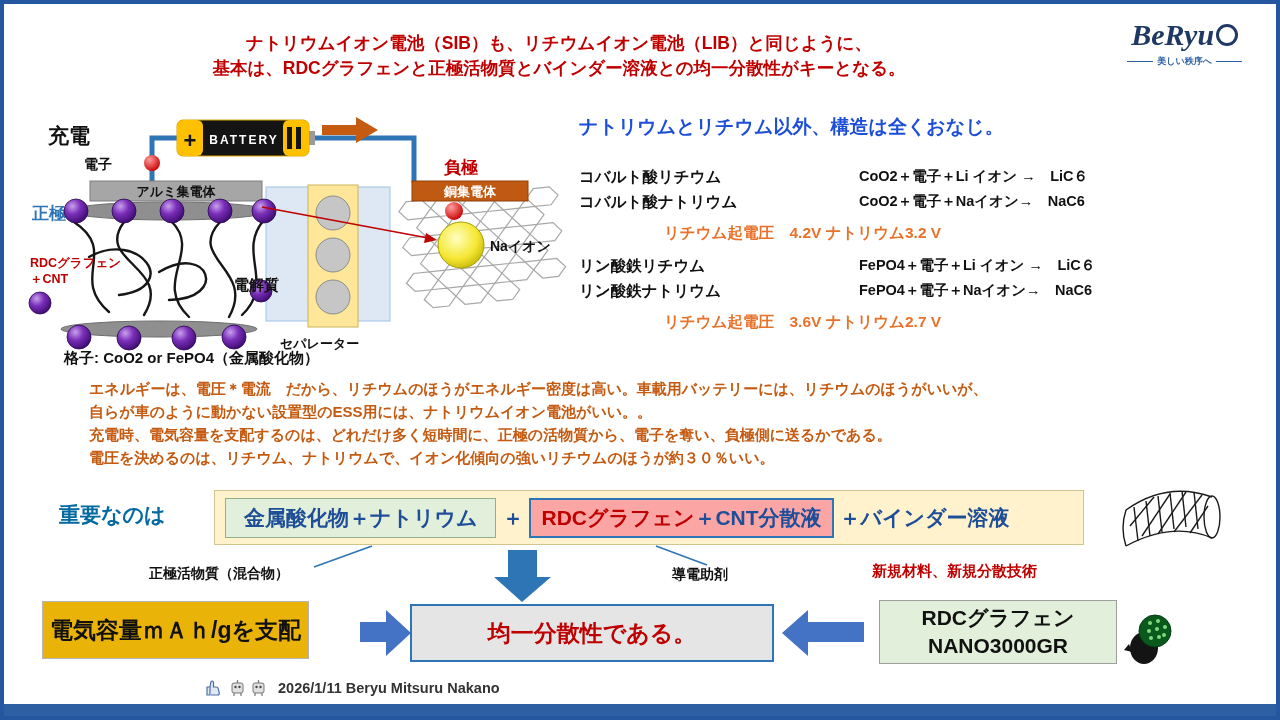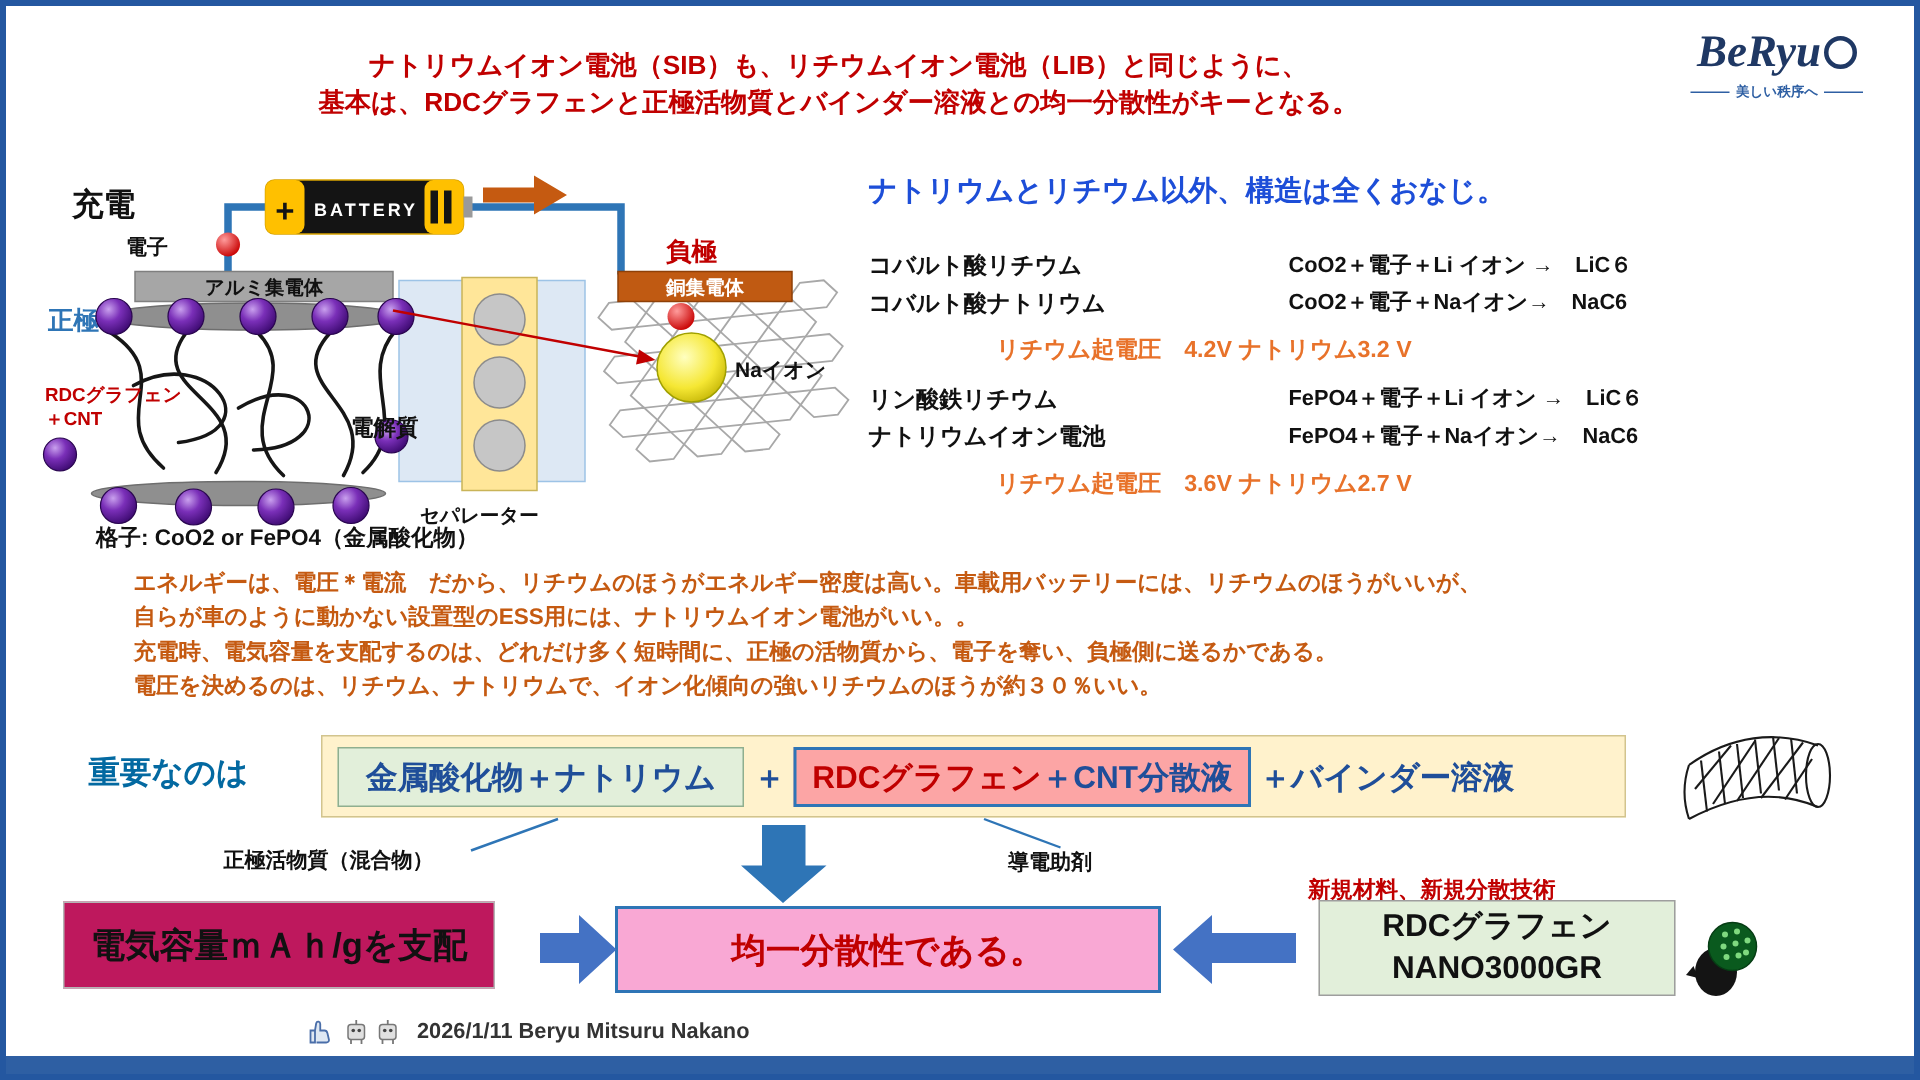--- a/index.html
+++ b/index.html
@@ -203,7 +203,7 @@
     <span class="rx-formula">FePO4＋電子＋Li イオン →　LiC６</span>
   </div>
   <div class="rx-row" style="top:277px;">
-    <span class="rx-name">ナトリウムイオン電池</span>
+    <span class="rx-name">リン酸鉄ナトリウム</span>
     <span class="rx-formula">FePO4＋電子＋Naイオン→　NaC6</span>
   </div>
   <div class="voltage" style="top:308px;text-align:right;">リチウム起電圧　3.6V ナトリウム2.7 V</div>

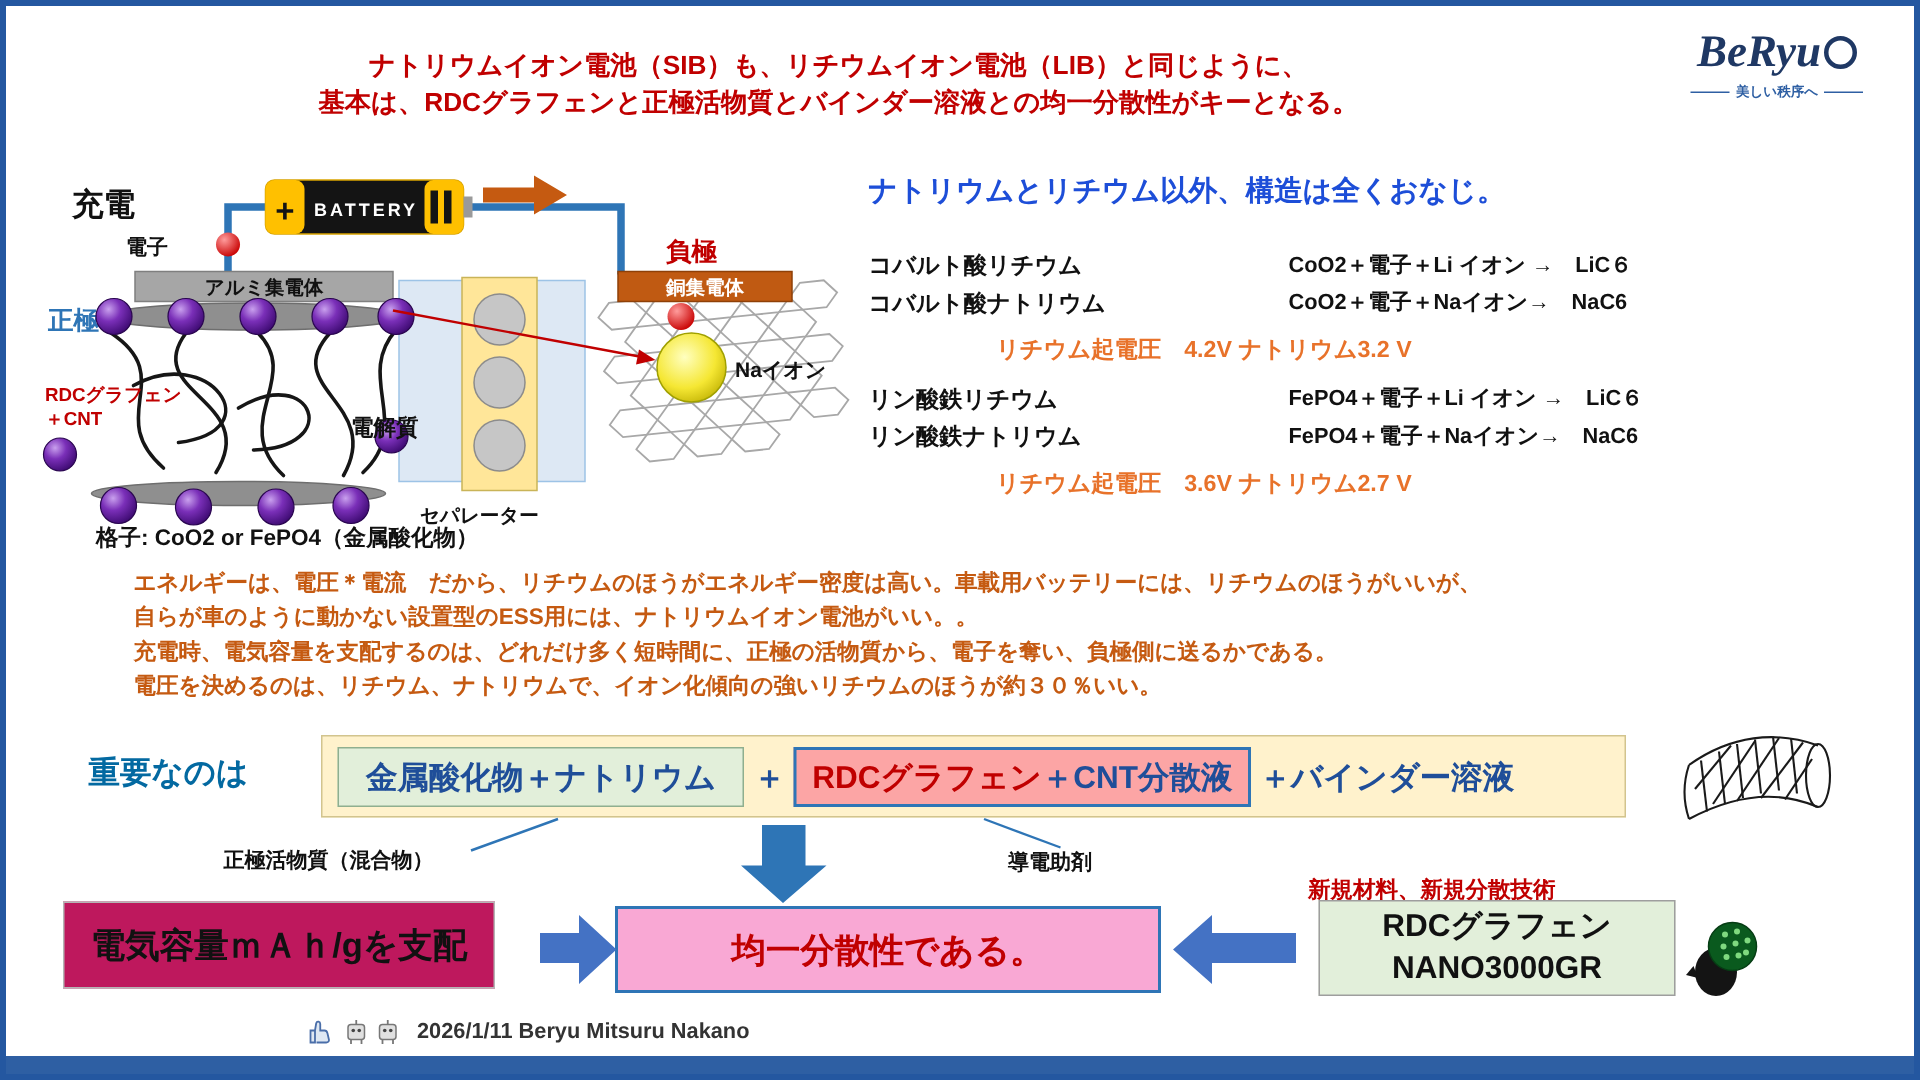--- a/index.html
+++ b/index.html
@@ -224,7 +224,7 @@
   </div>
   <div class="abs small-note" style="left:145px; top:561px;">正極活物質（混合物）</div>
   <div class="abs small-note" style="left:668px; top:562px;">導電助剤</div>
-  <div class="abs new-note" style="left:868px; top:580px;">新規材料、新規分散技術</div>
+  <div class="abs new-note" style="left:868px; top:558px;">新規材料、新規分散技術</div>
 
   <div class="abs capacity-box">
     <span>電気容量ｍＡｈ/gを支配</span>

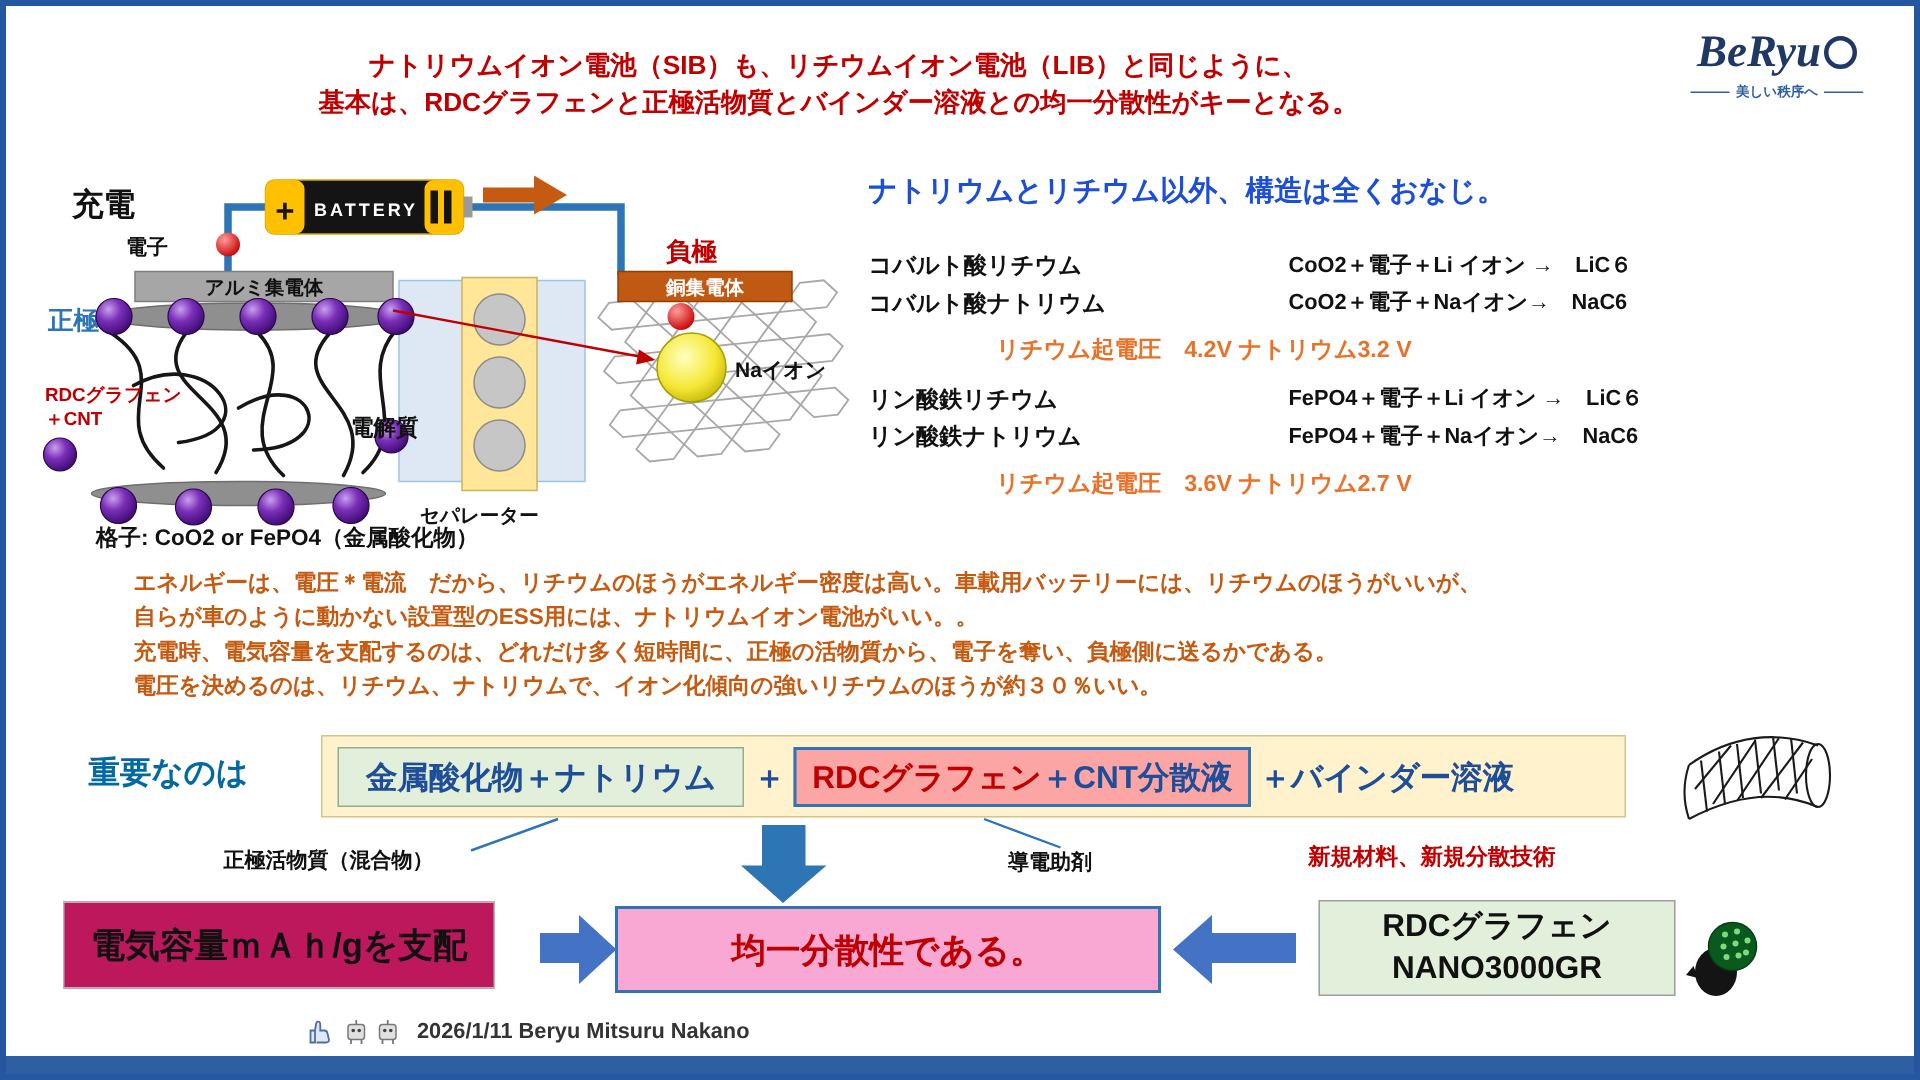--- a/index.html
+++ b/index.html
@@ -25,7 +25,7 @@
   .rdc-chip .blue { color:#1f4e99; }
   .small-note { color:#111; font-weight:bold; font-size:14px; }
   .new-note { color:#c00000; font-weight:bold; font-size:15px; }
-  .capacity-box { left:38px; top:597px; width:288px; height:58px; background:#be185d; border:1px solid #b5b5b5;
+  .capacity-box { left:38px; top:597px; width:267px; height:58px; background:#eab308; border:1px solid #b5b5b5;
                   display:flex; align-items:center; justify-content:center; font-weight:bold; font-size:23px; color:#111; }
   .dispersion-box { left:406px; top:600px; width:364px; height:58px; background:#f9a8d4; border:2px solid #2e75b6;
                     display:flex; align-items:center; justify-content:center; font-weight:bold; font-size:23px; color:#c00000; }

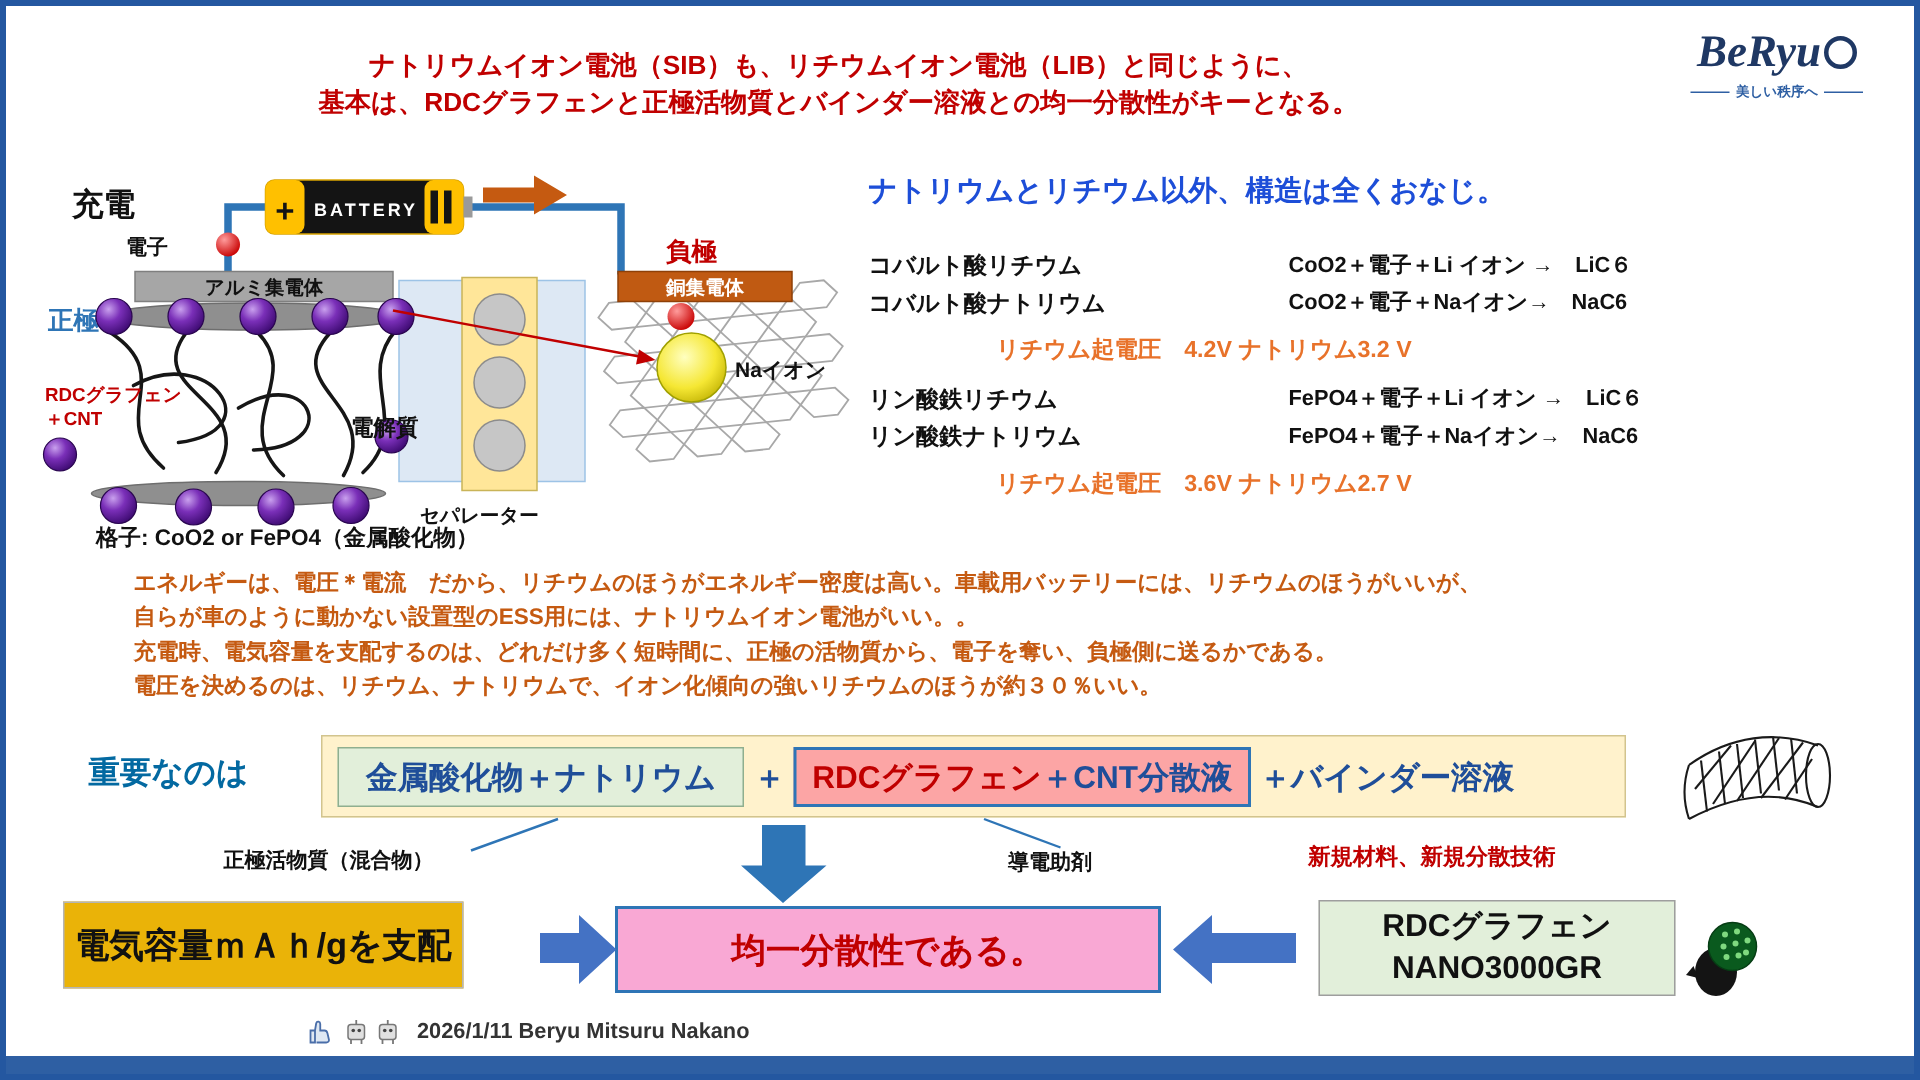--- a/index.html
+++ b/index.html
@@ -27,7 +27,7 @@
   .new-note { color:#c00000; font-weight:bold; font-size:15px; }
   .capacity-box { left:38px; top:597px; width:267px; height:58px; background:#eab308; border:1px solid #b5b5b5;
                   display:flex; align-items:center; justify-content:center; font-weight:bold; font-size:23px; color:#111; }
-  .dispersion-box { left:406px; top:600px; width:364px; height:58px; background:#f9a8d4; border:2px solid #2e75b6;
+  .dispersion-box { left:406px; top:600px; width:364px; height:58px; background:#e5e5e5; border:2px solid #2e75b6;
                     display:flex; align-items:center; justify-content:center; font-weight:bold; font-size:23px; color:#c00000; }
   .rdc-box { left:875px; top:596px; width:238px; height:64px; background:#e2efda; border:1px solid #9e9e9e;
              display:flex; flex-direction:column; align-items:center; justify-content:center;

